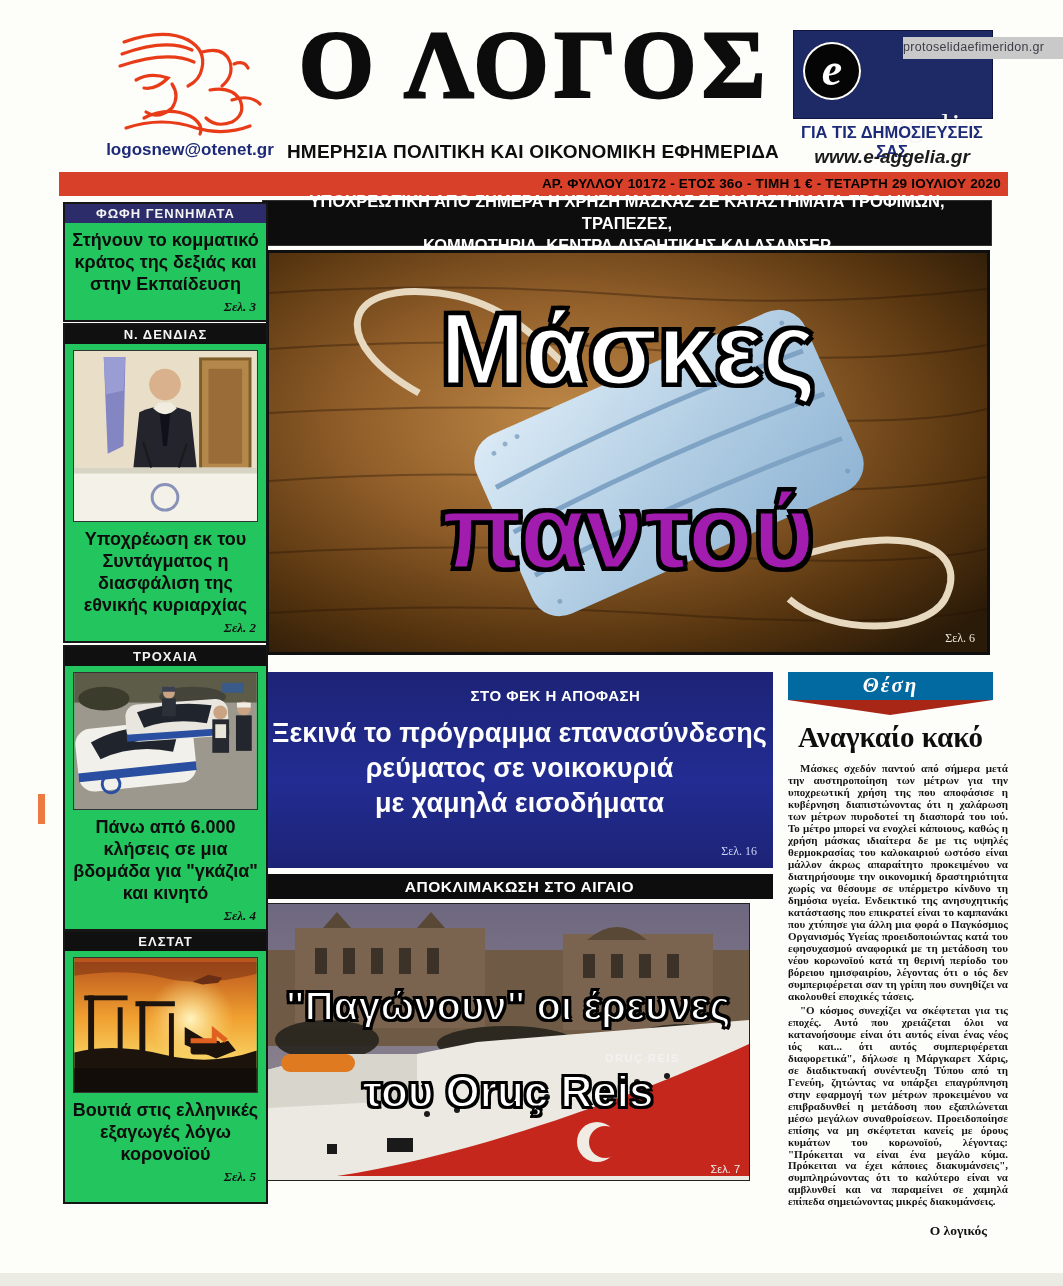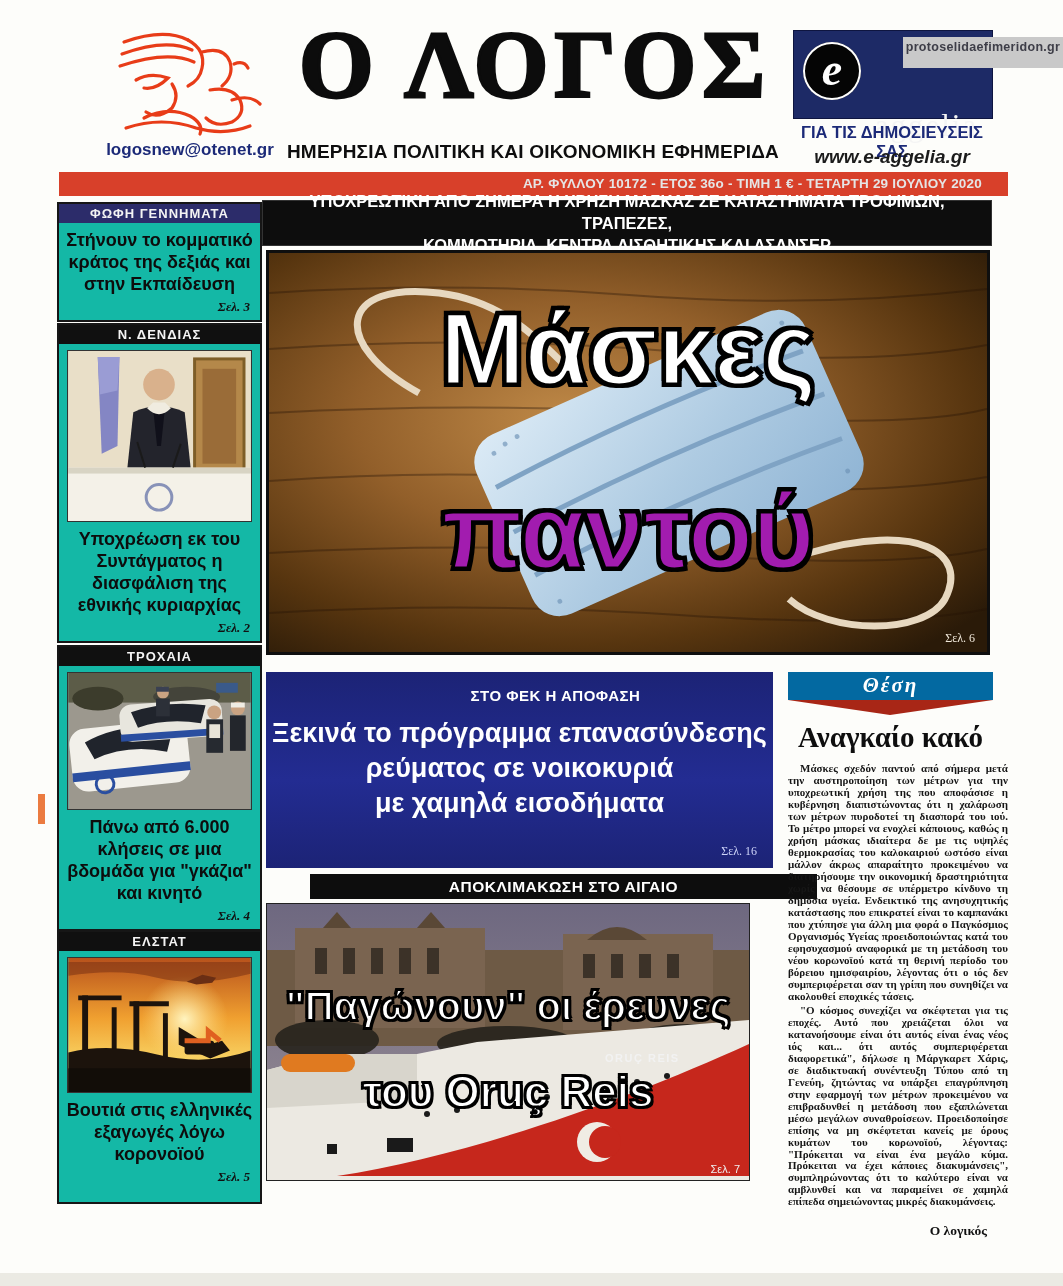--- a/index.html
+++ b/index.html
@@ -22,8 +22,8 @@
      font-size:46px;text-align:center;line-height:56px;box-shadow:0 0 0 2px #ffffff inset;}
   .ad-name{left:70px;top:33px;width:125px;text-align:center;color:#f4f4f4;
      font-family:"Liberation Serif",serif;font-size:31px;letter-spacing:2px;margin-top:44px;}
-  .watermark{left:903px;top:37px;width:160px;height:31px;background:#c9c9c9;
-     color:#3e3e48;font-weight:bold;font-size:12.5px;text-align:center;line-height:21px;letter-spacing:.3px;}
+  .watermark{left:903px;top:37px;width:160px;height:22px;background:#c9c9c9;
+     color:#3e3e48;font-weight:normal;font-size:12.5px;line-height:21px;letter-spacing:.3px;}
   .ad-tagline{left:788px;top:123px;width:208px;text-align:center;
      font-weight:bold;font-size:16.5px;color:#1c2a78;}
   .ad-url{left:788px;top:146px;width:208px;text-align:center;

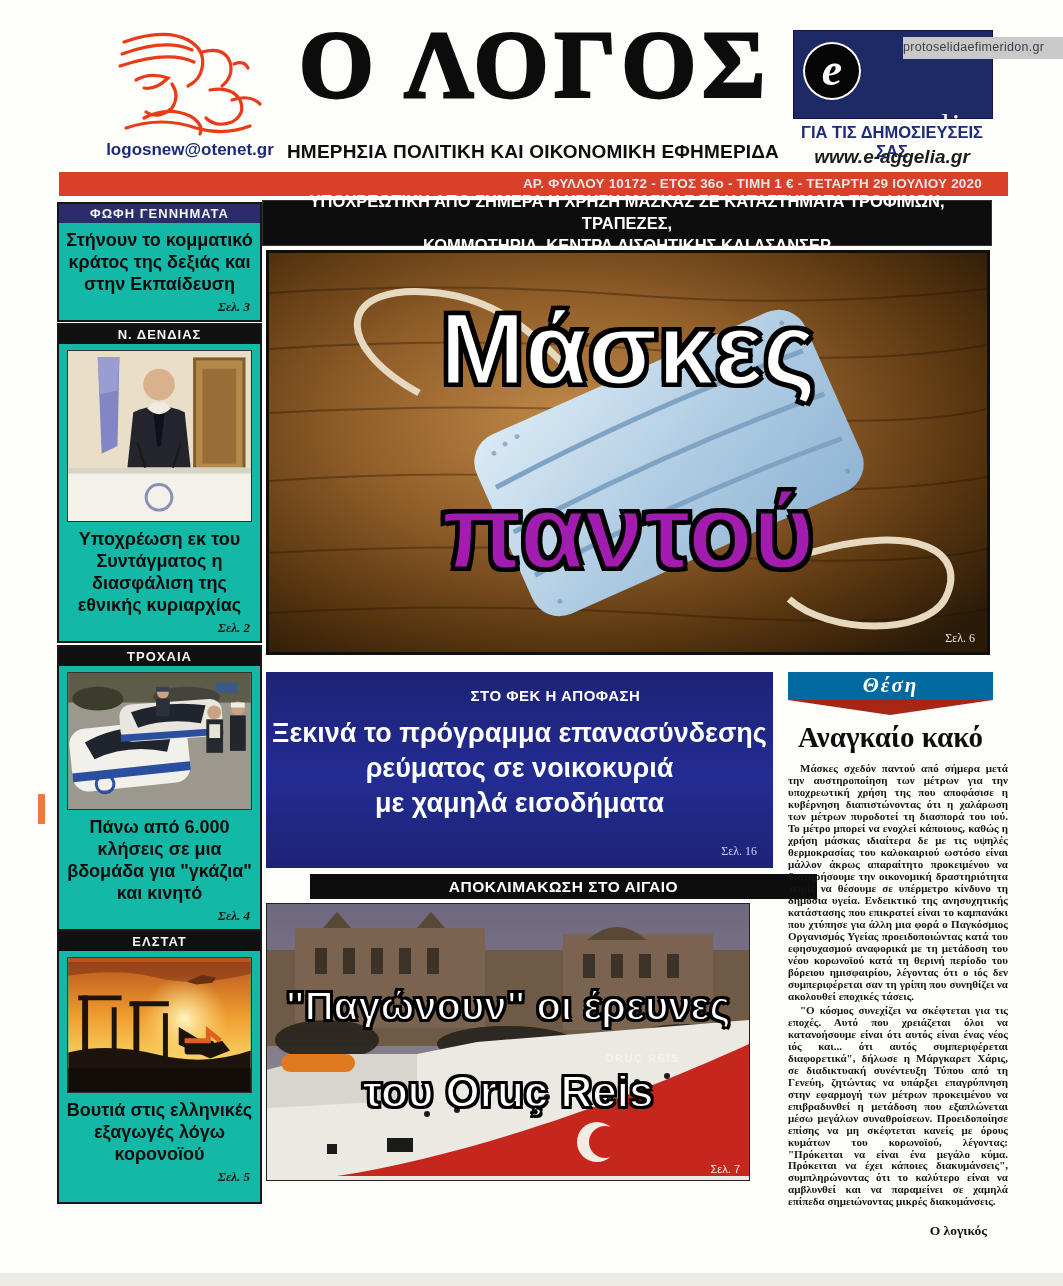--- a/index.html
+++ b/index.html
@@ -30,8 +30,8 @@
      font-style:italic;font-weight:bold;font-size:19px;color:#1b1b1b;}
 
   .issue-bar{left:59px;top:172px;width:949px;height:24px;background:#d8402a;
-     color:#e5e5e5;font-weight:bold;font-size:13.5px;line-height:24px;
-     text-align:right;padding-right:26px;box-sizing:border-box;letter-spacing:.2px;}
+     color:#000000;font-weight:bold;font-size:13.5px;line-height:24px;
+     text-align:right;padding-right:7px;box-sizing:border-box;letter-spacing:.2px;}
 
   
   .top-banner{left:262px;top:200px;width:730px;height:46px;background:#0d0d0d;

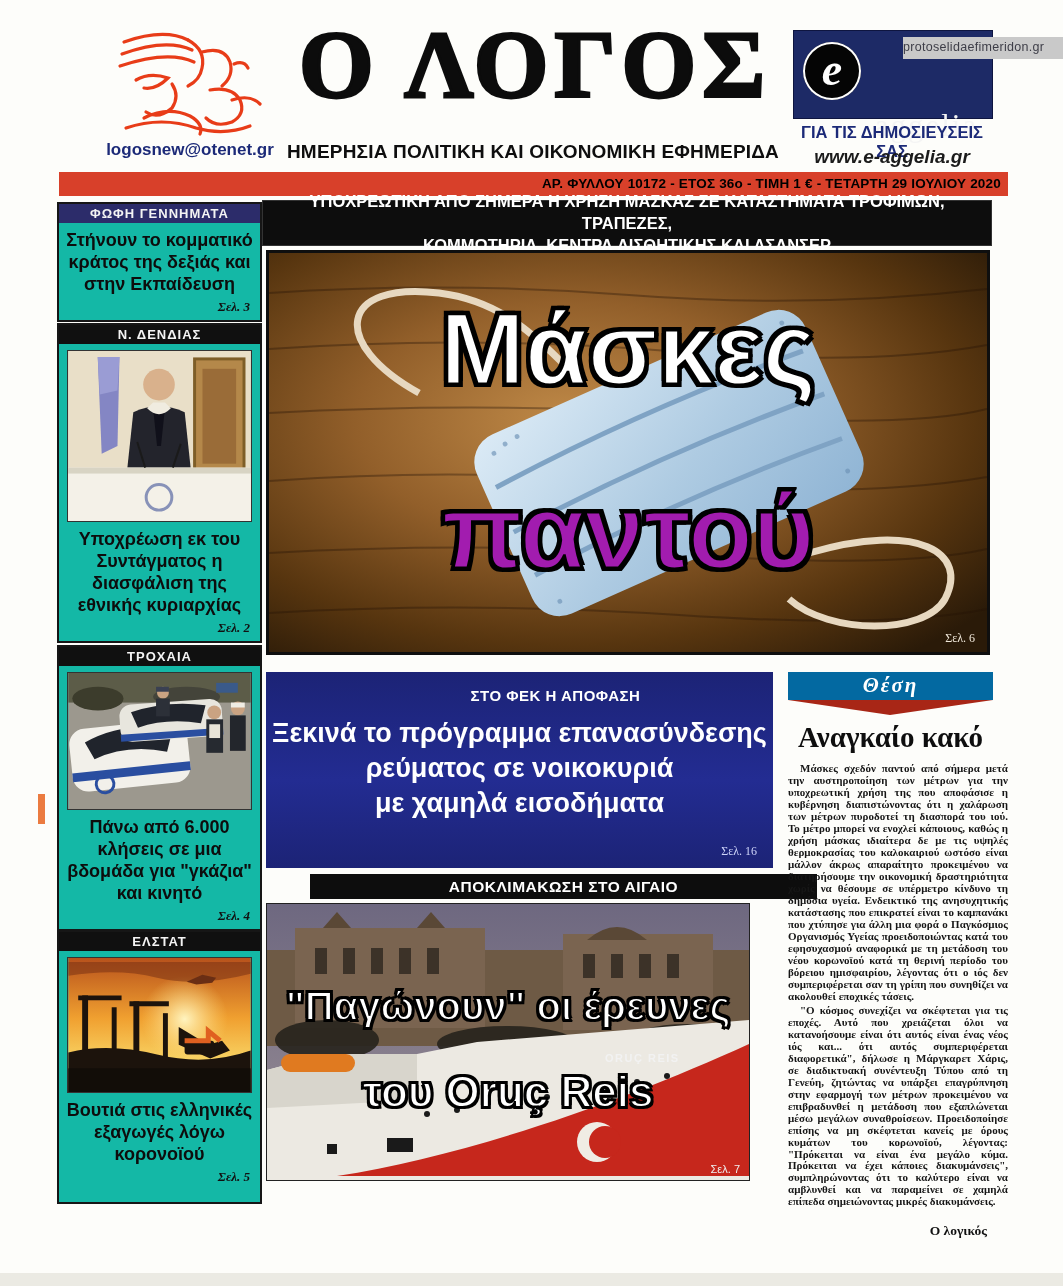--- a/index.html
+++ b/index.html
@@ -88,7 +88,7 @@
      font-family:"Liberation Serif",serif;font-weight:bold;font-size:13.5px;padding-right:6px;box-sizing:border-box;}
 
   
-  .side-box{left:57px;width:205px;background:#14b8a6;border:2px solid #161616;box-sizing:border-box;}
+  .side-box{left:63px;width:205px;background:#22c55e;border:2px solid #161616;box-sizing:border-box;}
   .side-tag{height:19px;background:#101010;color:#f4f4f4;font-weight:bold;font-size:13px;
      text-align:center;line-height:19px;letter-spacing:1px;}
   .side-tag.navy{background:#2c2c6a;}

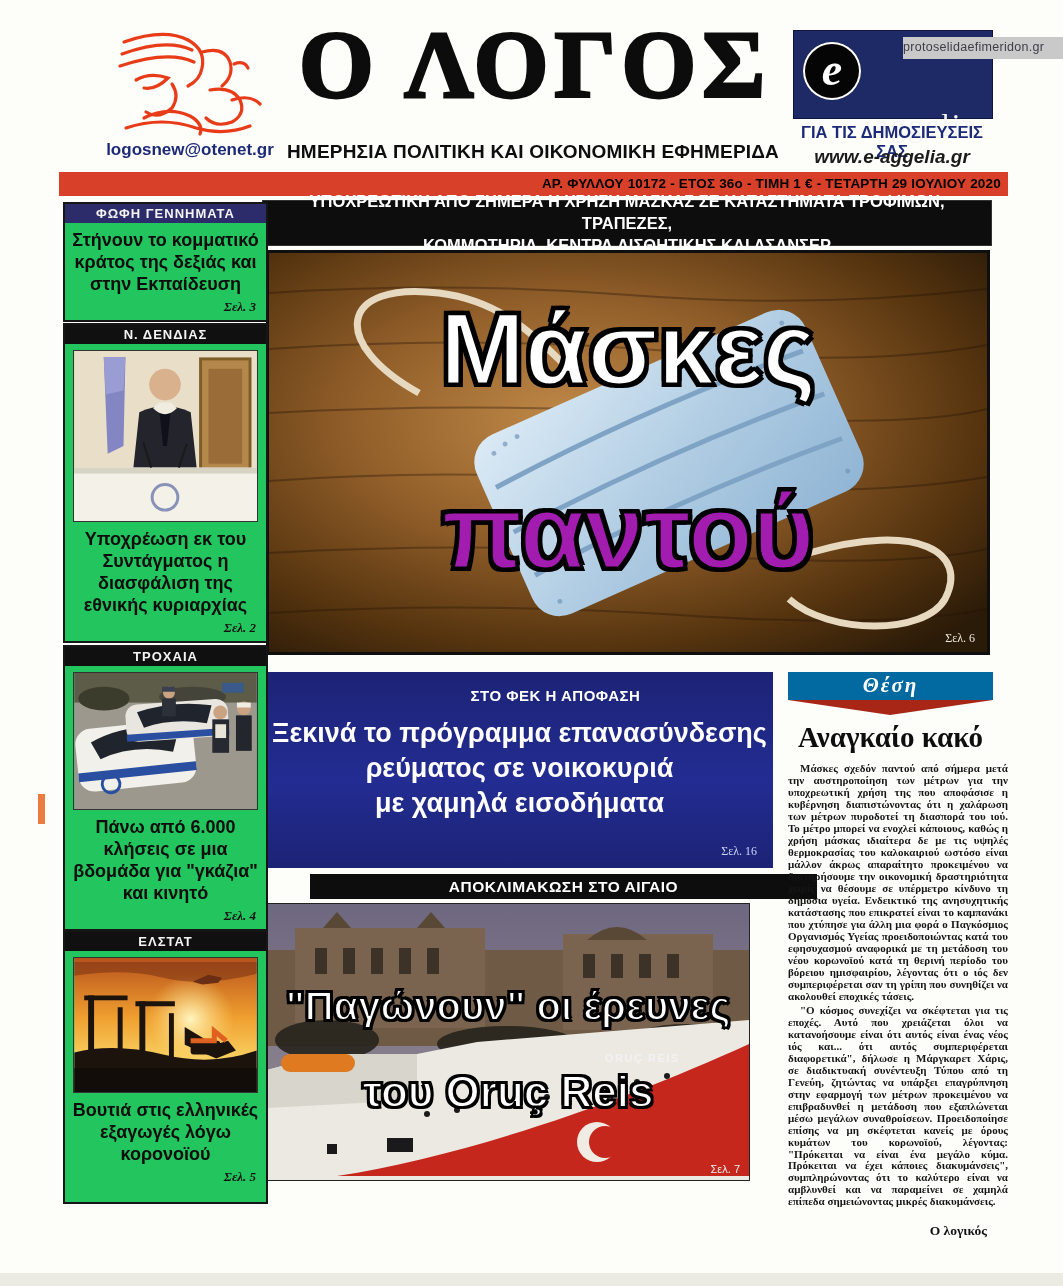--- a/index.html
+++ b/index.html
@@ -59,7 +59,7 @@
   .power-page{right:16px;bottom:9px;font-size:12px;color:#cdd3f8;font-family:"Liberation Serif",serif;}
 
   .aegean-bar{left:266px;top:874px;width:507px;height:25px;background:#0d0d0d;color:#fff;
-     font-weight:bold;font-size:15.5px;text-align:center;line-height:25px;letter-spacing:.5px;margin-left:44px;}
+     font-weight:bold;font-size:15.5px;text-align:center;line-height:25px;letter-spacing:.5px;}
 
   
   .ship-photo{left:266px;top:903px;width:484px;height:278px;border:1px solid #222;

